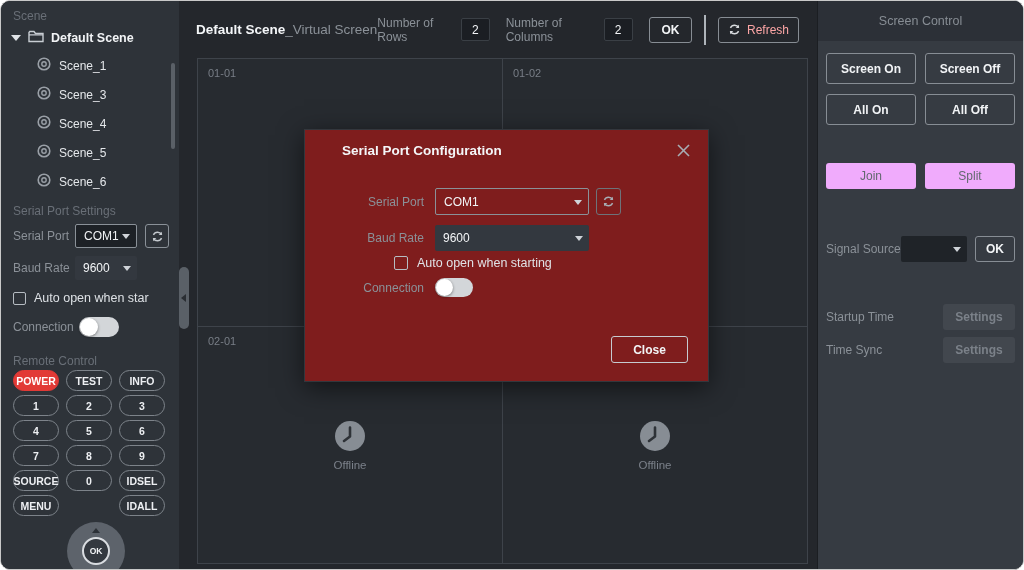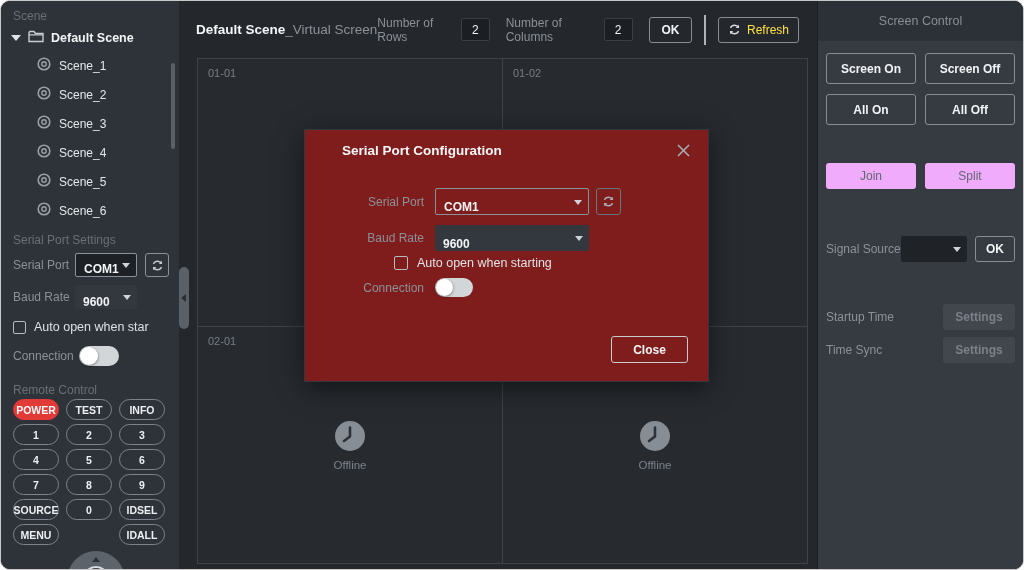--- a/index.html
+++ b/index.html
@@ -58,7 +58,7 @@
   .btn { border:1px solid #878d94; border-radius:3px; background:transparent; color:#f2f4f6; font-weight:bold; font-size:12px; display:flex; align-items:center; justify-content:center; cursor:pointer; font-family:"Liberation Sans", sans-serif; }
   .ok-btn { width:52px; height:26px; }
   .hdivider { width:2px; height:30px; background:#aeb4ba; margin:0 12px; }
-  .refresh-btn { height:26px; padding:0 9px; font-weight:normal; color:#fde047; gap:6px;text-align:center; }
+  .refresh-btn { height:26px; padding:0 9px; font-weight:normal; color:#fca5a5; gap:6px;text-align:center; }
 
   .vgrid { position:absolute; left:18px; top:57px; width:611px; height:506px; background:#3e434a; border:1px solid #3e434a; display:grid; grid-template-columns:304px 1fr; grid-template-rows:267px 1fr; gap:1px; }
   .cell { position:relative; background:#272b30; display:flex; }

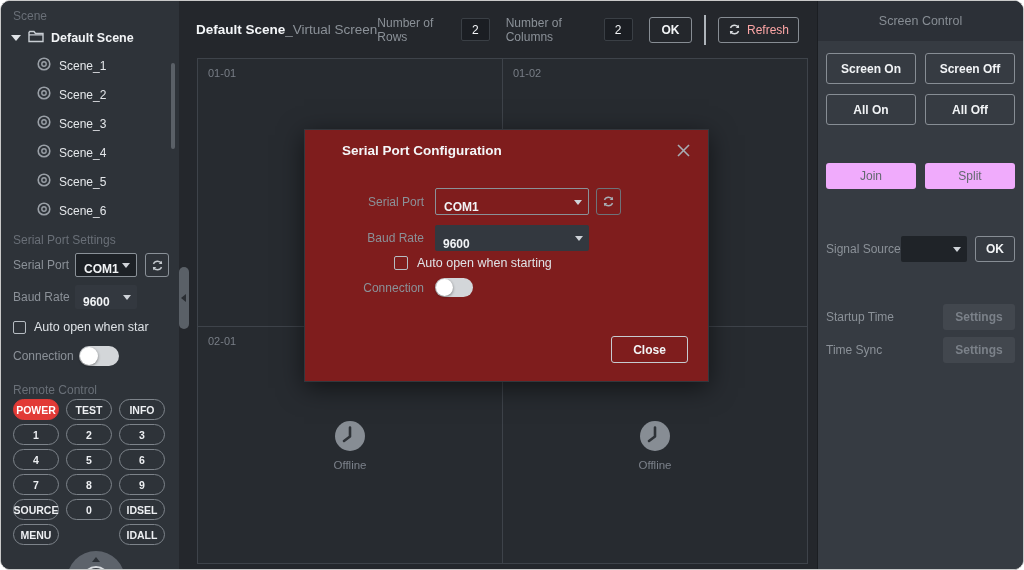--- a/index.html
+++ b/index.html
@@ -119,13 +119,6 @@
             <circle cx="7" cy="7" r="2.2" fill="none" stroke="#9aa0a7" stroke-width="1.4"></circle>
           </svg></span>
       <span>Scene_1</span>
-    </div>
-    <div class="scene-item">
-      <span><svg width="14" height="14" viewBox="0 0 14 14">
-            <circle cx="7" cy="7" r="5.8" fill="none" stroke="#9aa0a7" stroke-width="1.6"></circle>
-            <circle cx="7" cy="7" r="2.2" fill="none" stroke="#9aa0a7" stroke-width="1.4"></circle>
-          </svg></span>
-      <span>Scene_2</span>
     </div>
     <div class="scene-item">
       <span><svg width="14" height="14" viewBox="0 0 14 14">

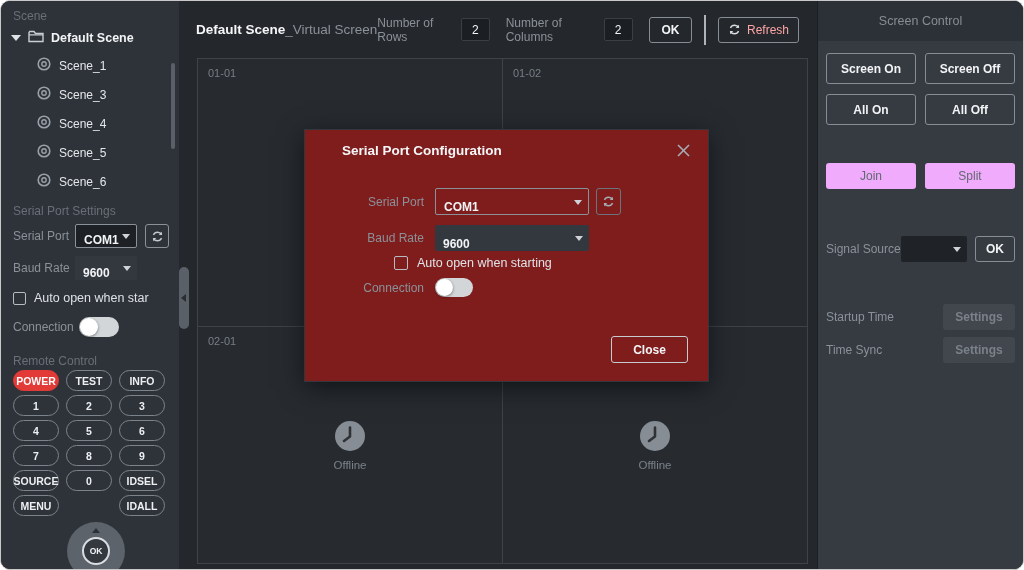--- a/index.html
+++ b/index.html
@@ -22,7 +22,7 @@
 
   .srow { display:flex; align-items:center; padding-left:12px; height:32px; }
   .srow .lbl { color:#8b9198; width:62px; font-size:12px; }
-  .select { position:relative; display:flex; align-items:flex-end; background:#1d2126; height:24px; padding:0 18px 0 8px; color:#f2f4f6; font-weight:bold; font-size:12px; border-radius:2px; cursor:pointer; }
+  .select { position:relative; display:flex; align-items:center; background:#1d2126; height:24px; padding:0 18px 0 8px; color:#f2f4f6; font-weight:normal; font-size:12px; border-radius:2px; cursor:pointer; }
   .select.bordered { border:1px solid #8a9198; background:#1d2126; }
   .select.filled { background:#33383f; }
   .caret { position:absolute; right:6px; top:50%; margin-top:-2px; width:0; height:0; border-left:4px solid transparent; border-right:4px solid transparent; border-top:5px solid #cfd3d8; }

